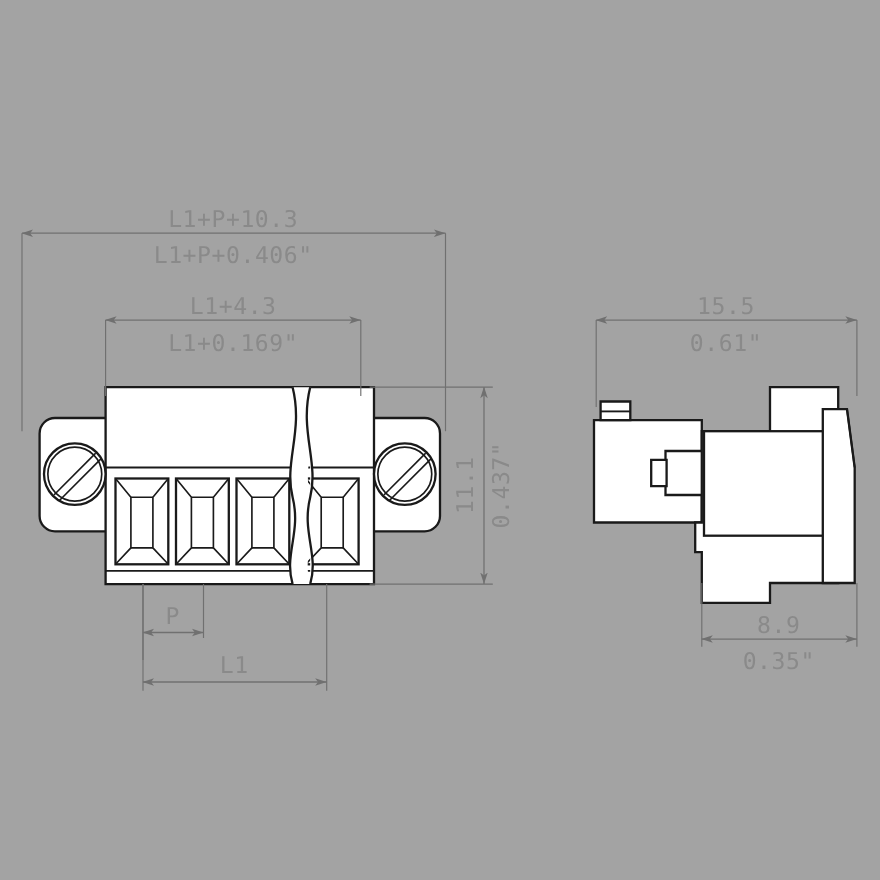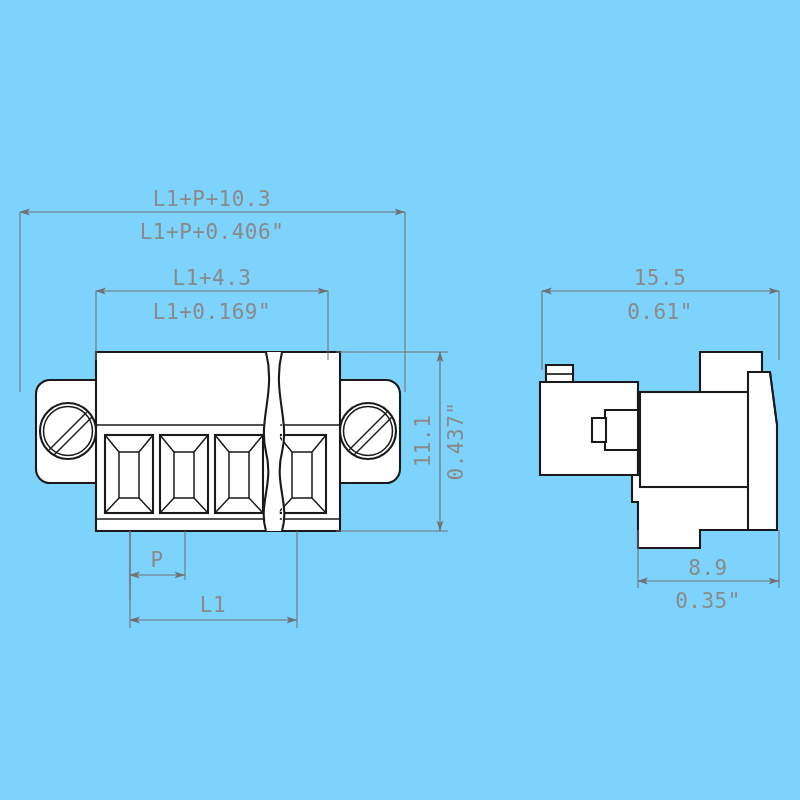--- a/index.html
+++ b/index.html
@@ -18,7 +18,7 @@
     position: relative;
     width: 800px;
     height: 800px;
-    background: #7dd3fc;
+    background: #a3a3a3;
   }
   svg#cad {
     display: block;

